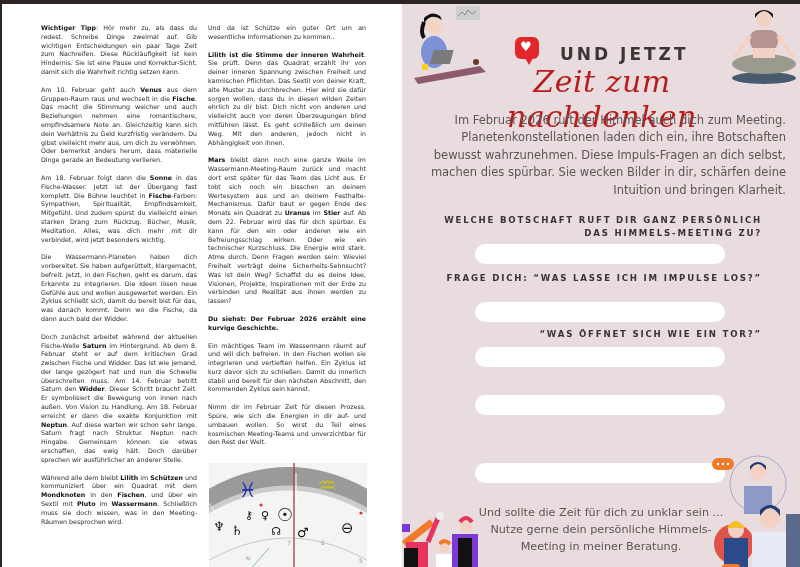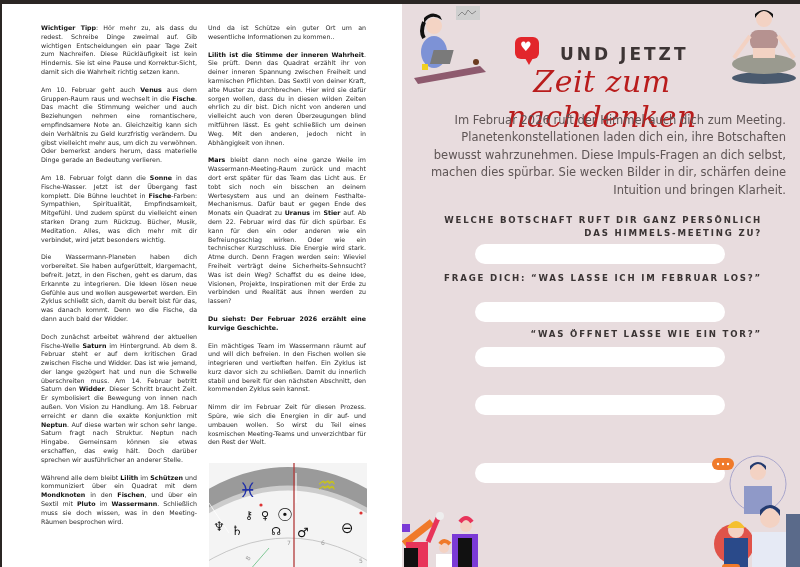--- a/index.html
+++ b/index.html
@@ -167,7 +167,7 @@
   <div class="q" style="top:210px;">WELCHE BOTSCHAFT RUFT DIR GANZ PERSÖNLICH DAS HIMMELS-MEETING ZU?</div>
   <input class="field" style="top: 240px;" value="">
 
-  <div class="q" style="top:268px;">FRAGE DICH: “WAS LASSE ICH IM FEBRUAR LOS?”</div>
+  <div class="q" style="top:268px;">FRAGE DICH: “WAS LASSE ICH IM IMPULSE LOS?”</div>
   <input class="field" style="top: 298px;" value="">
 
   <div class="q" style="top:324px;">“WAS ÖFFNET LASSE WIE EIN TOR?”</div>

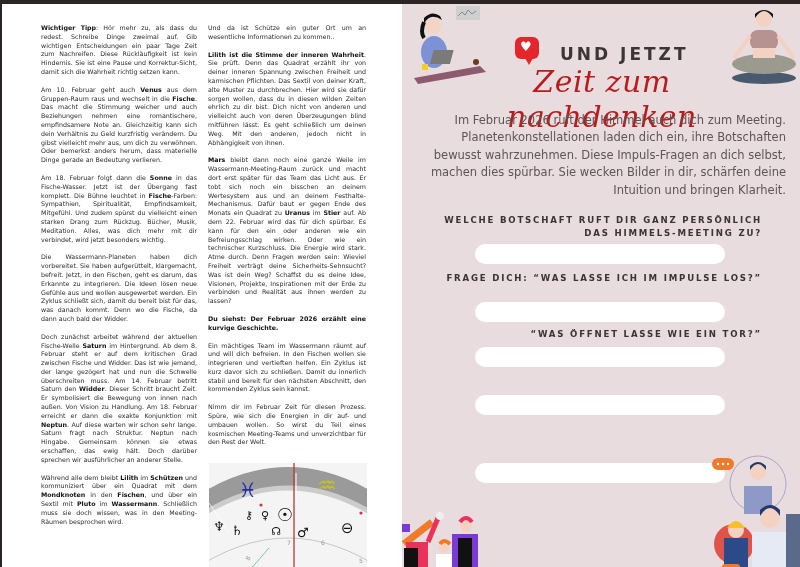--- a/index.html
+++ b/index.html
@@ -170,7 +170,7 @@
   <div class="q" style="top:268px;">FRAGE DICH: “WAS LASSE ICH IM IMPULSE LOS?”</div>
   <input class="field" style="top: 298px;" value="">
 
-  <div class="q" style="top:324px;">“WAS ÖFFNET LASSE WIE EIN TOR?”</div>
+  <div class="q" style="top:324px;">“WAS ÖFFNET SICH WIE EIN TOR?”</div>
   <input class="field" style="top: 343px;" value="">
 
   <input class="field" style="top: 391px;" value="">

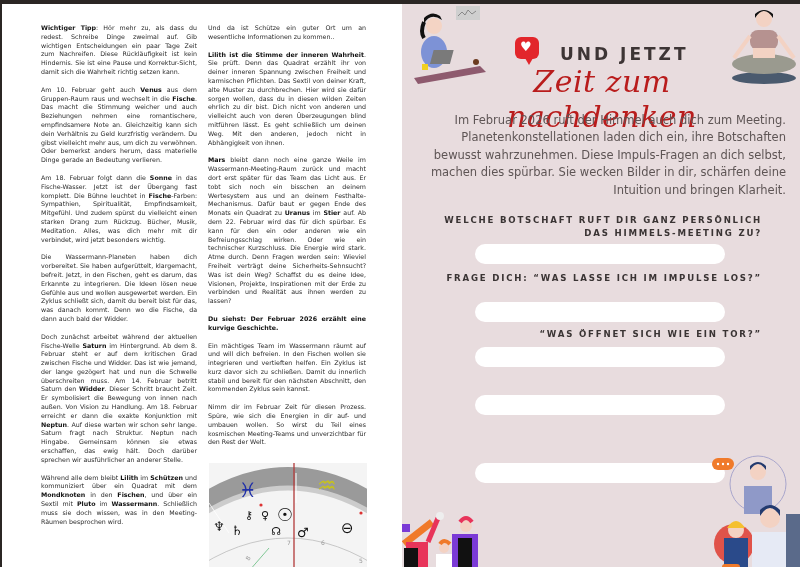--- a/index.html
+++ b/index.html
@@ -177,6 +177,7 @@
 
   <input class="field" style="top: 459px;" value="">
 
+  <div class="outro">Und sollte die Zeit für dich zu unklar sein ... Nutze gerne dein persönliche Himmels-Meeting in meiner Beratung.</div>
 
   <svg class="illus hi-five" viewBox="0 0 90 67">
     <rect x="0" y="20" width="8" height="8" fill="#7b3ad6"></rect>

